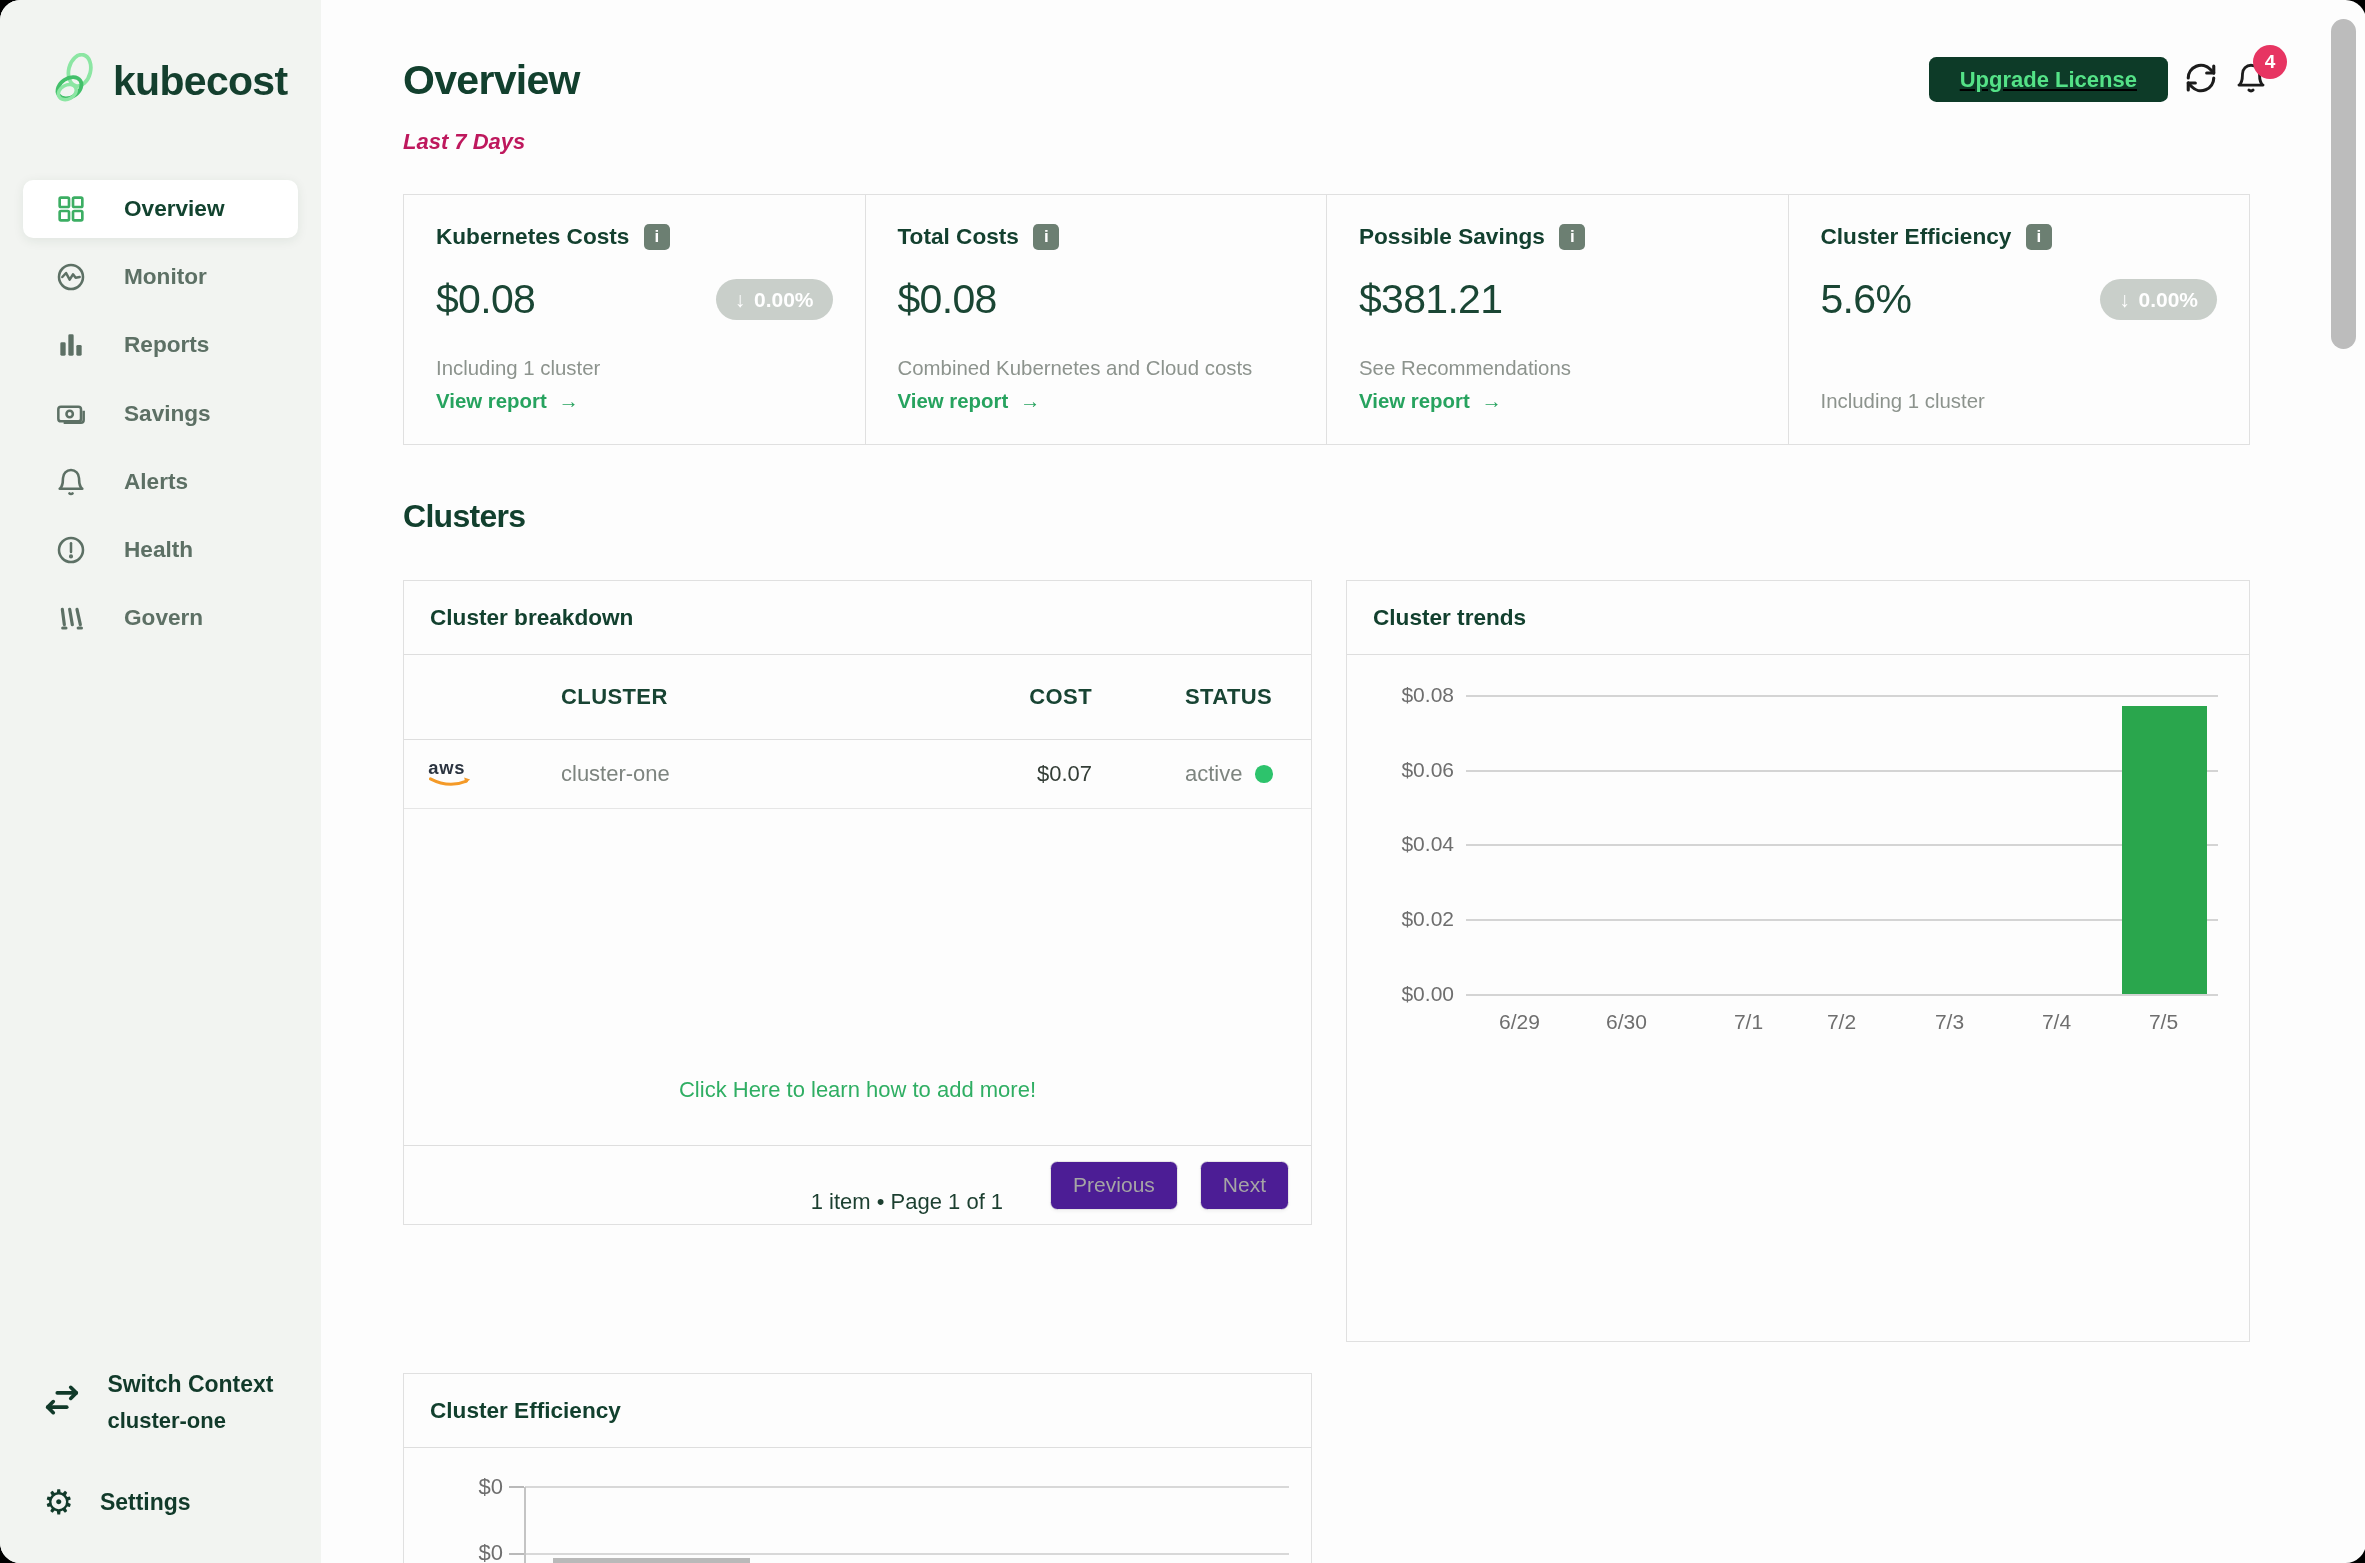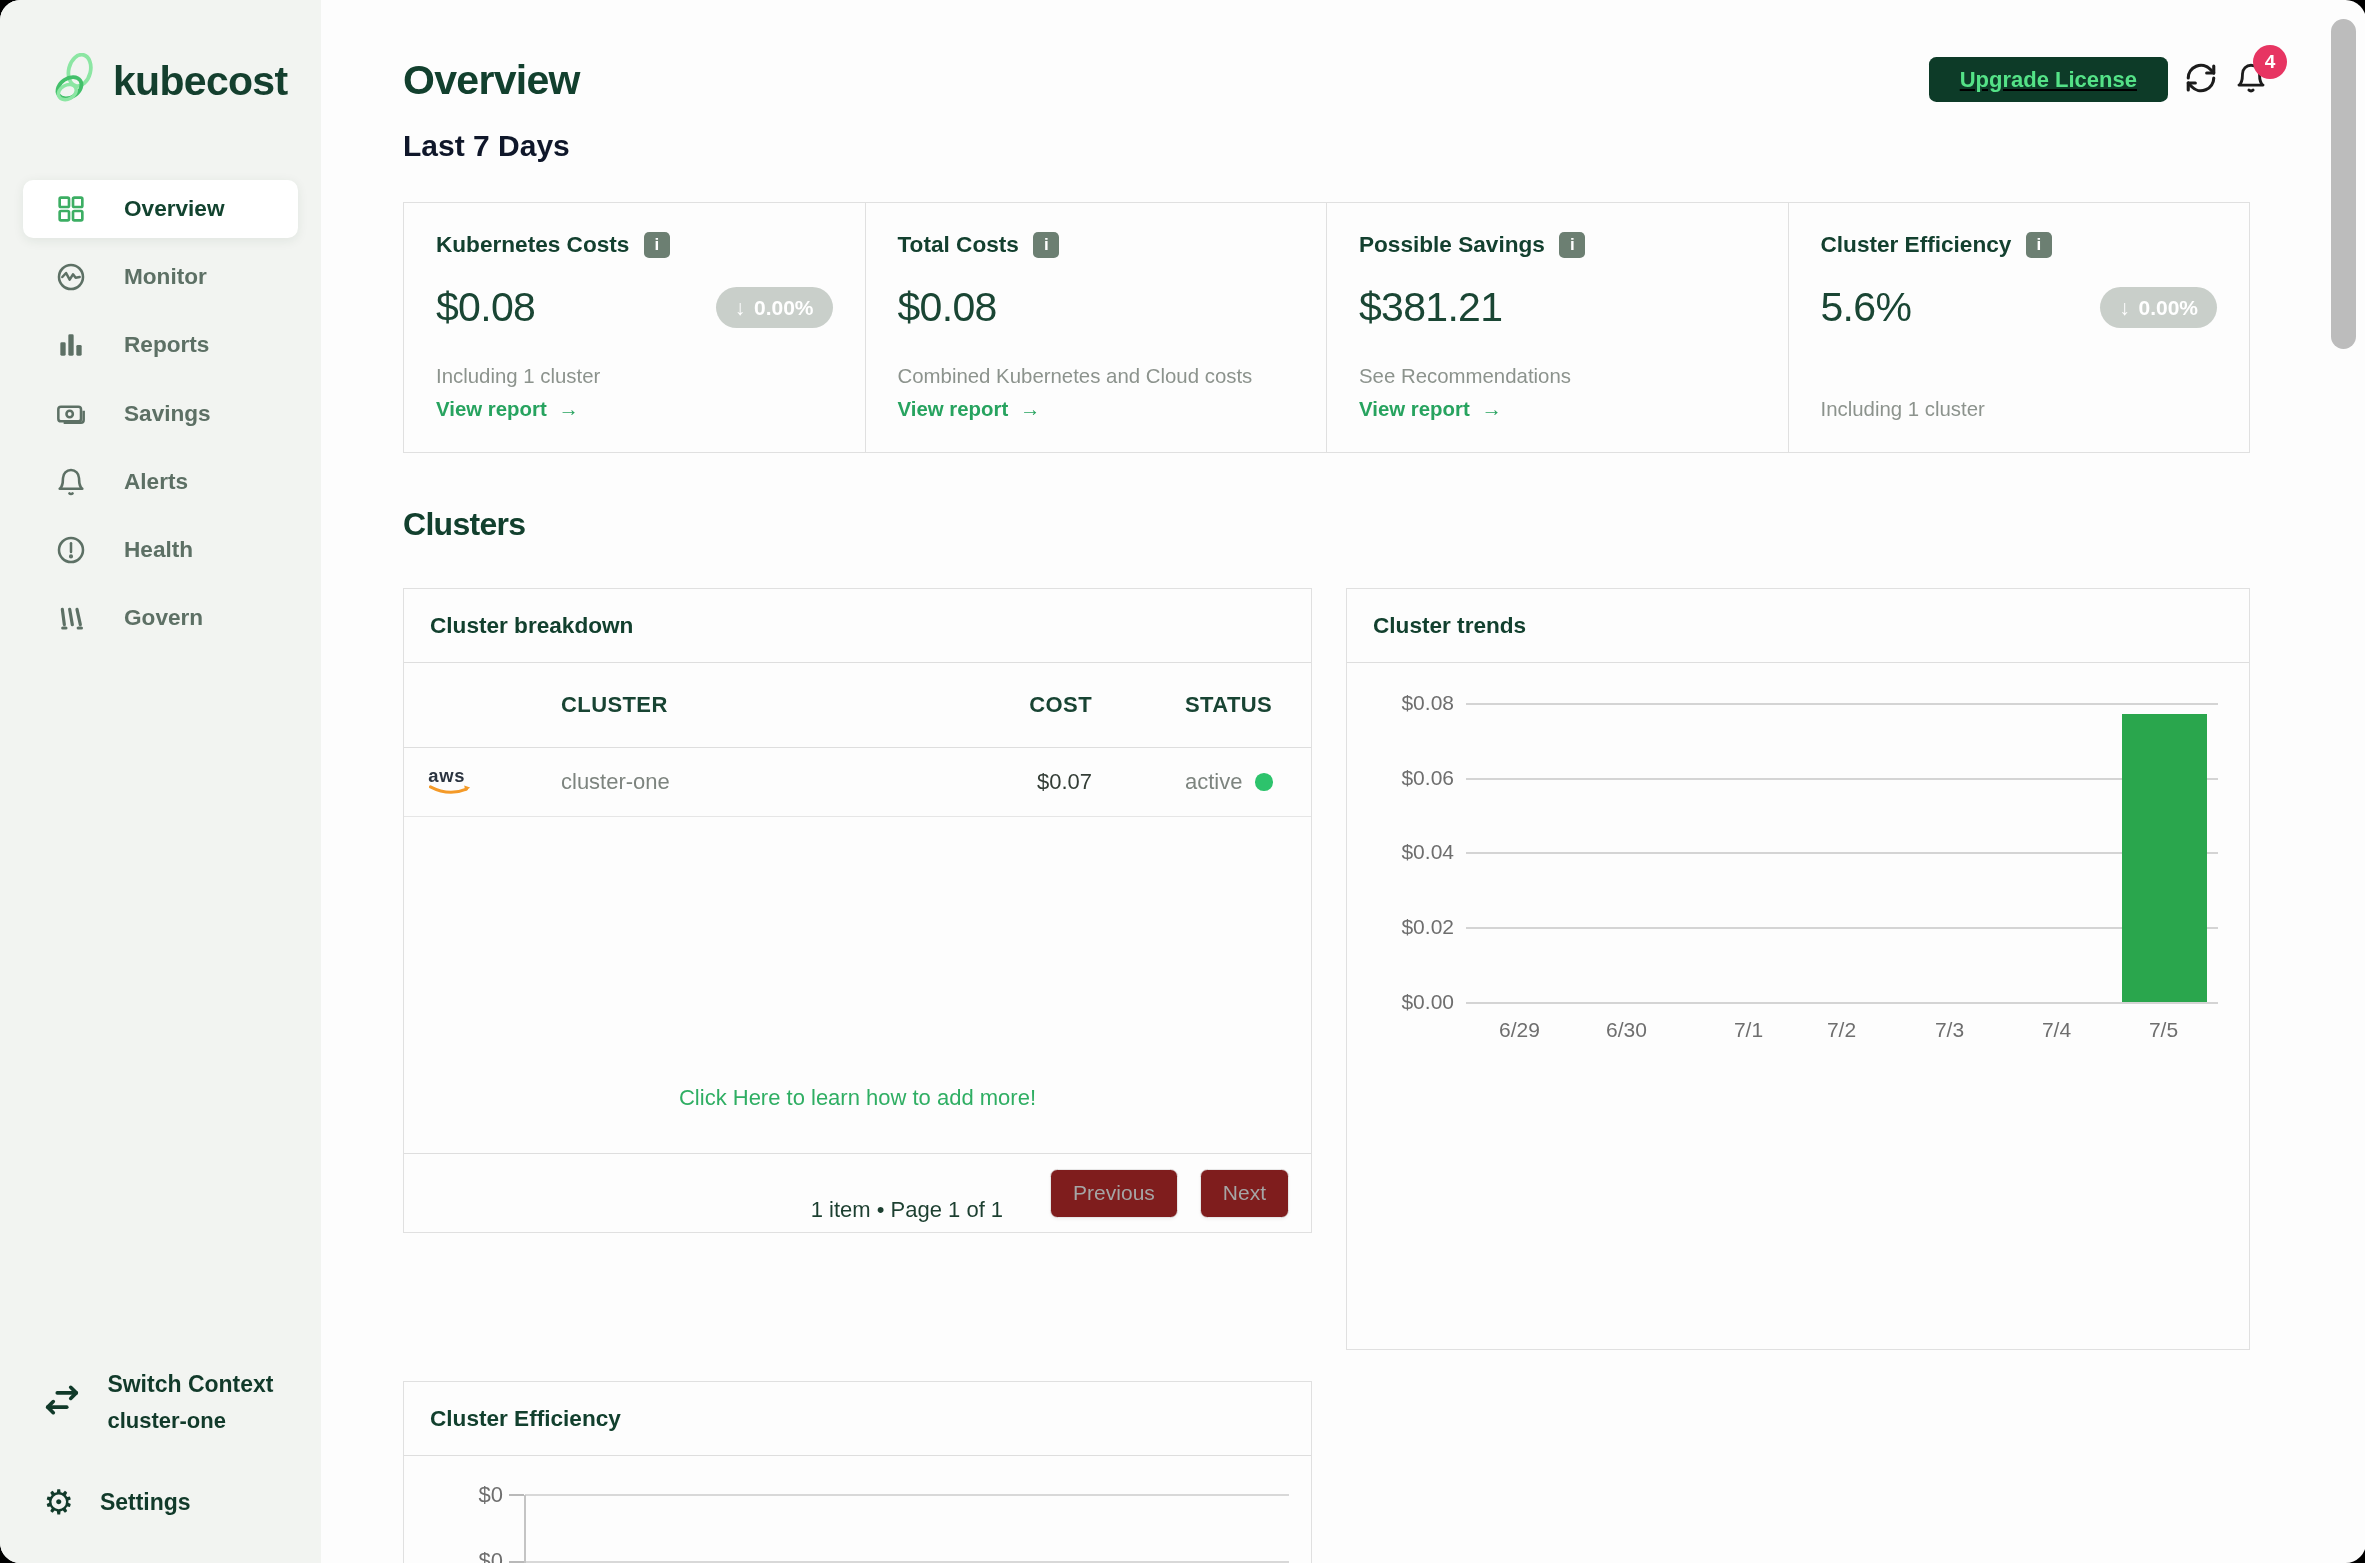--- a/index.html
+++ b/index.html
@@ -33,7 +33,7 @@
   .topbar{ display:flex; justify-content:space-between; align-items:flex-start;
            margin-top:57px; padding-right:98px;}
   .page-title{ font-size:41px; font-weight:800; color:#12402e; letter-spacing:-0.7px;}
-  .page-sub{ font-size:30px; font-weight:700; color:#0f172a; margin-top:25px;}
+  .page-sub{ font-size:22px; font-weight:700; color:#be185d; margin-top:25px;font-style:italic;}
   .top-actions{ display:flex; align-items:center; gap:16px; text-decoration:underline;}
   .upgrade-btn{ background:#0d3b28; color:#54e287; border:none; border-radius:7.3px;
                 font-size:22px; font-weight:700; padding:0 31px; height:45px; cursor:pointer;

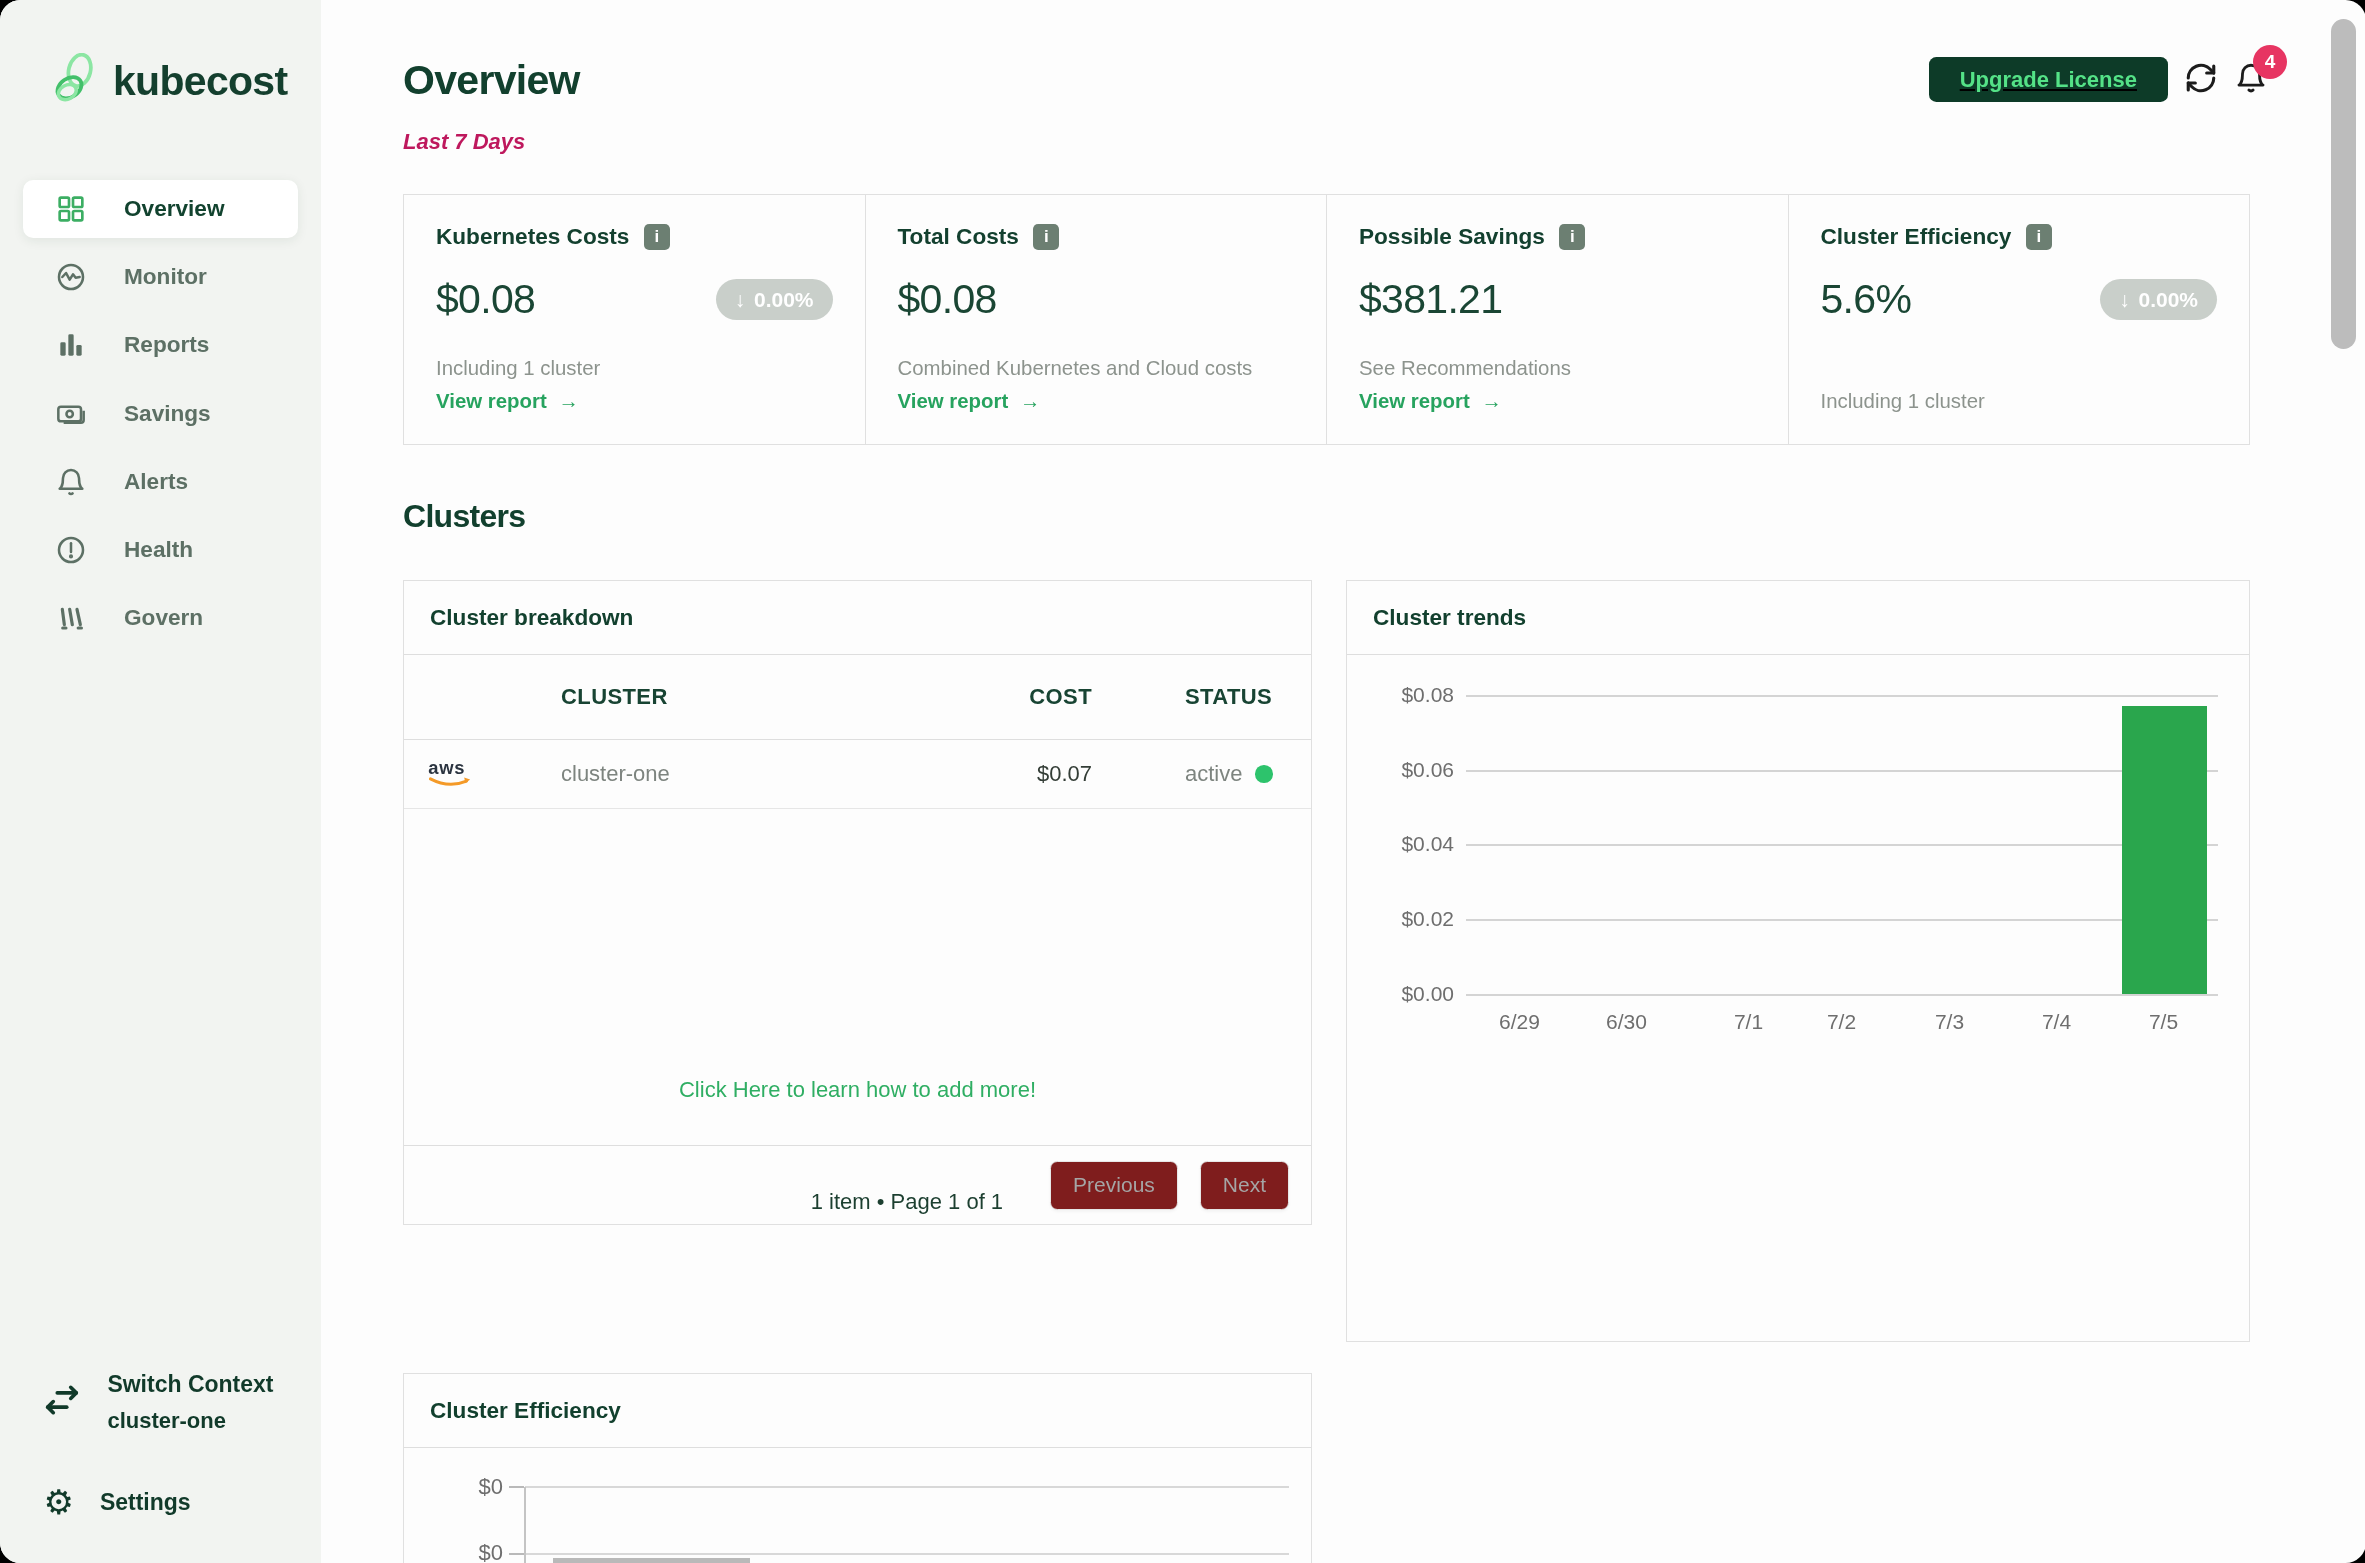--- a/index.html
+++ b/index.html
@@ -90,7 +90,7 @@
   .pagination{ border-top:1.5px solid #dedede; height:79px; display:flex; align-items:center;
                justify-content:flex-end; gap:22px; padding:0 22px;}
   .page-summary{ font-size:22px; font-weight:500; color:#1c3f30; margin-right:25px;margin-top:33px;}
-  .pg-btn{ background:#7f1d1d; border:1.5px solid #e7e7e7; border-radius:7.3px; color:#a5a5a5;
+  .pg-btn{ background:#4c1d95; border:1.5px solid #e7e7e7; border-radius:7.3px; color:#a5a5a5;
            font-size:21px; font-weight:500; padding:11.7px 22px; cursor:pointer; font-family:inherit;
            box-shadow:0 1.5px 2.9px rgba(0,0,0,.04);}
 

